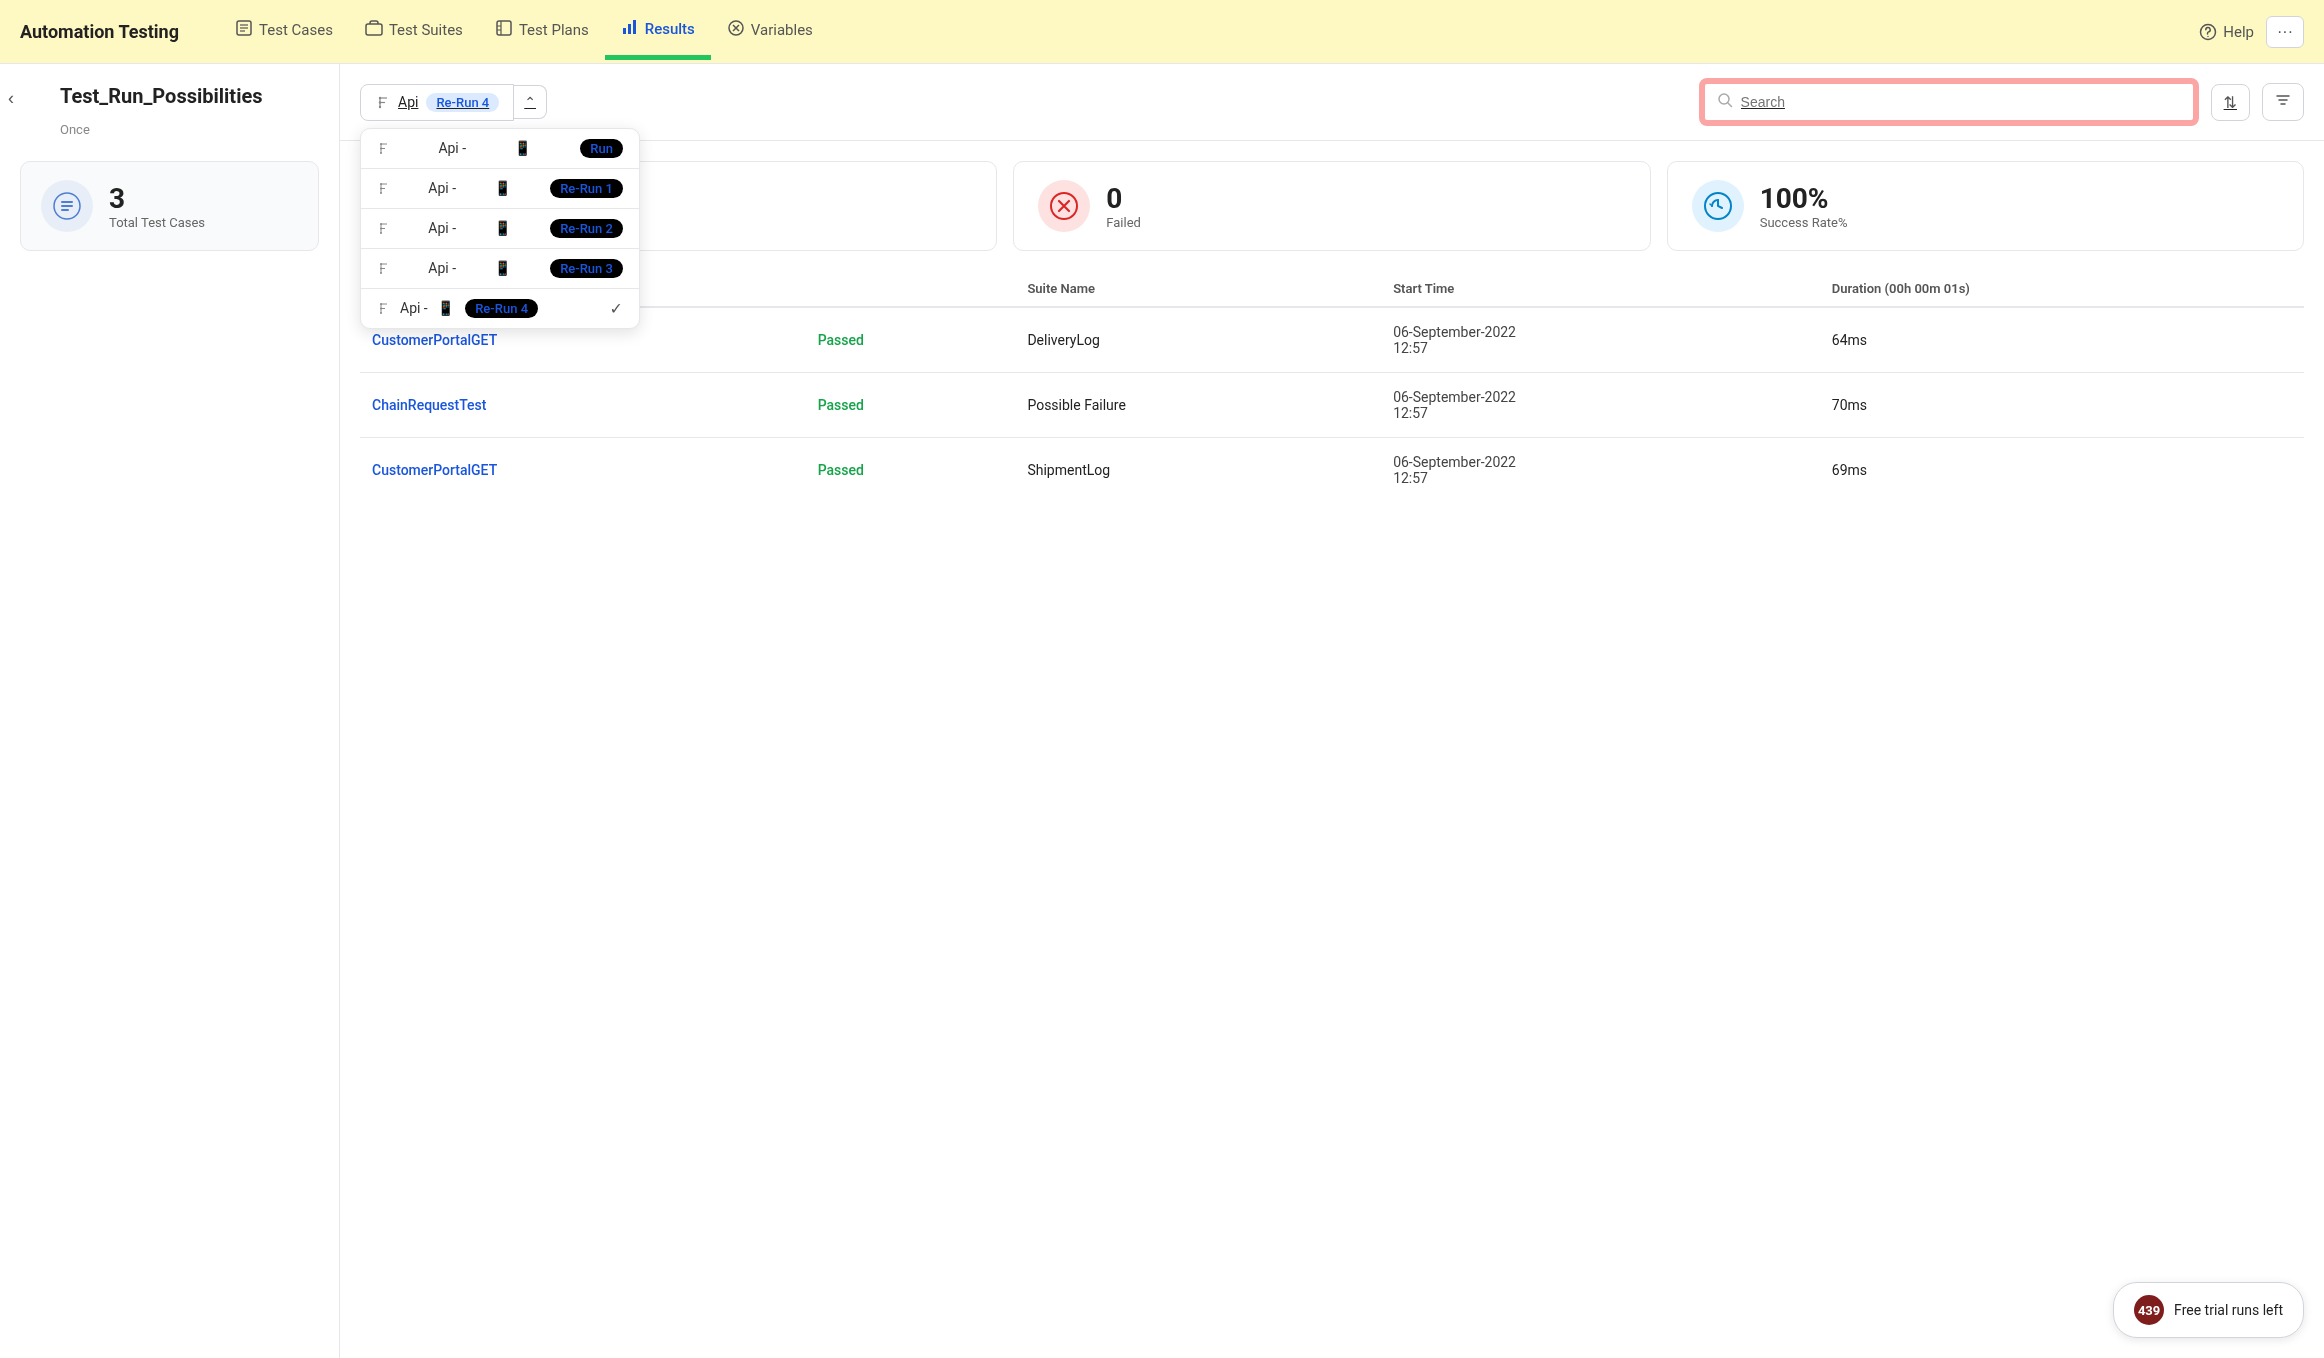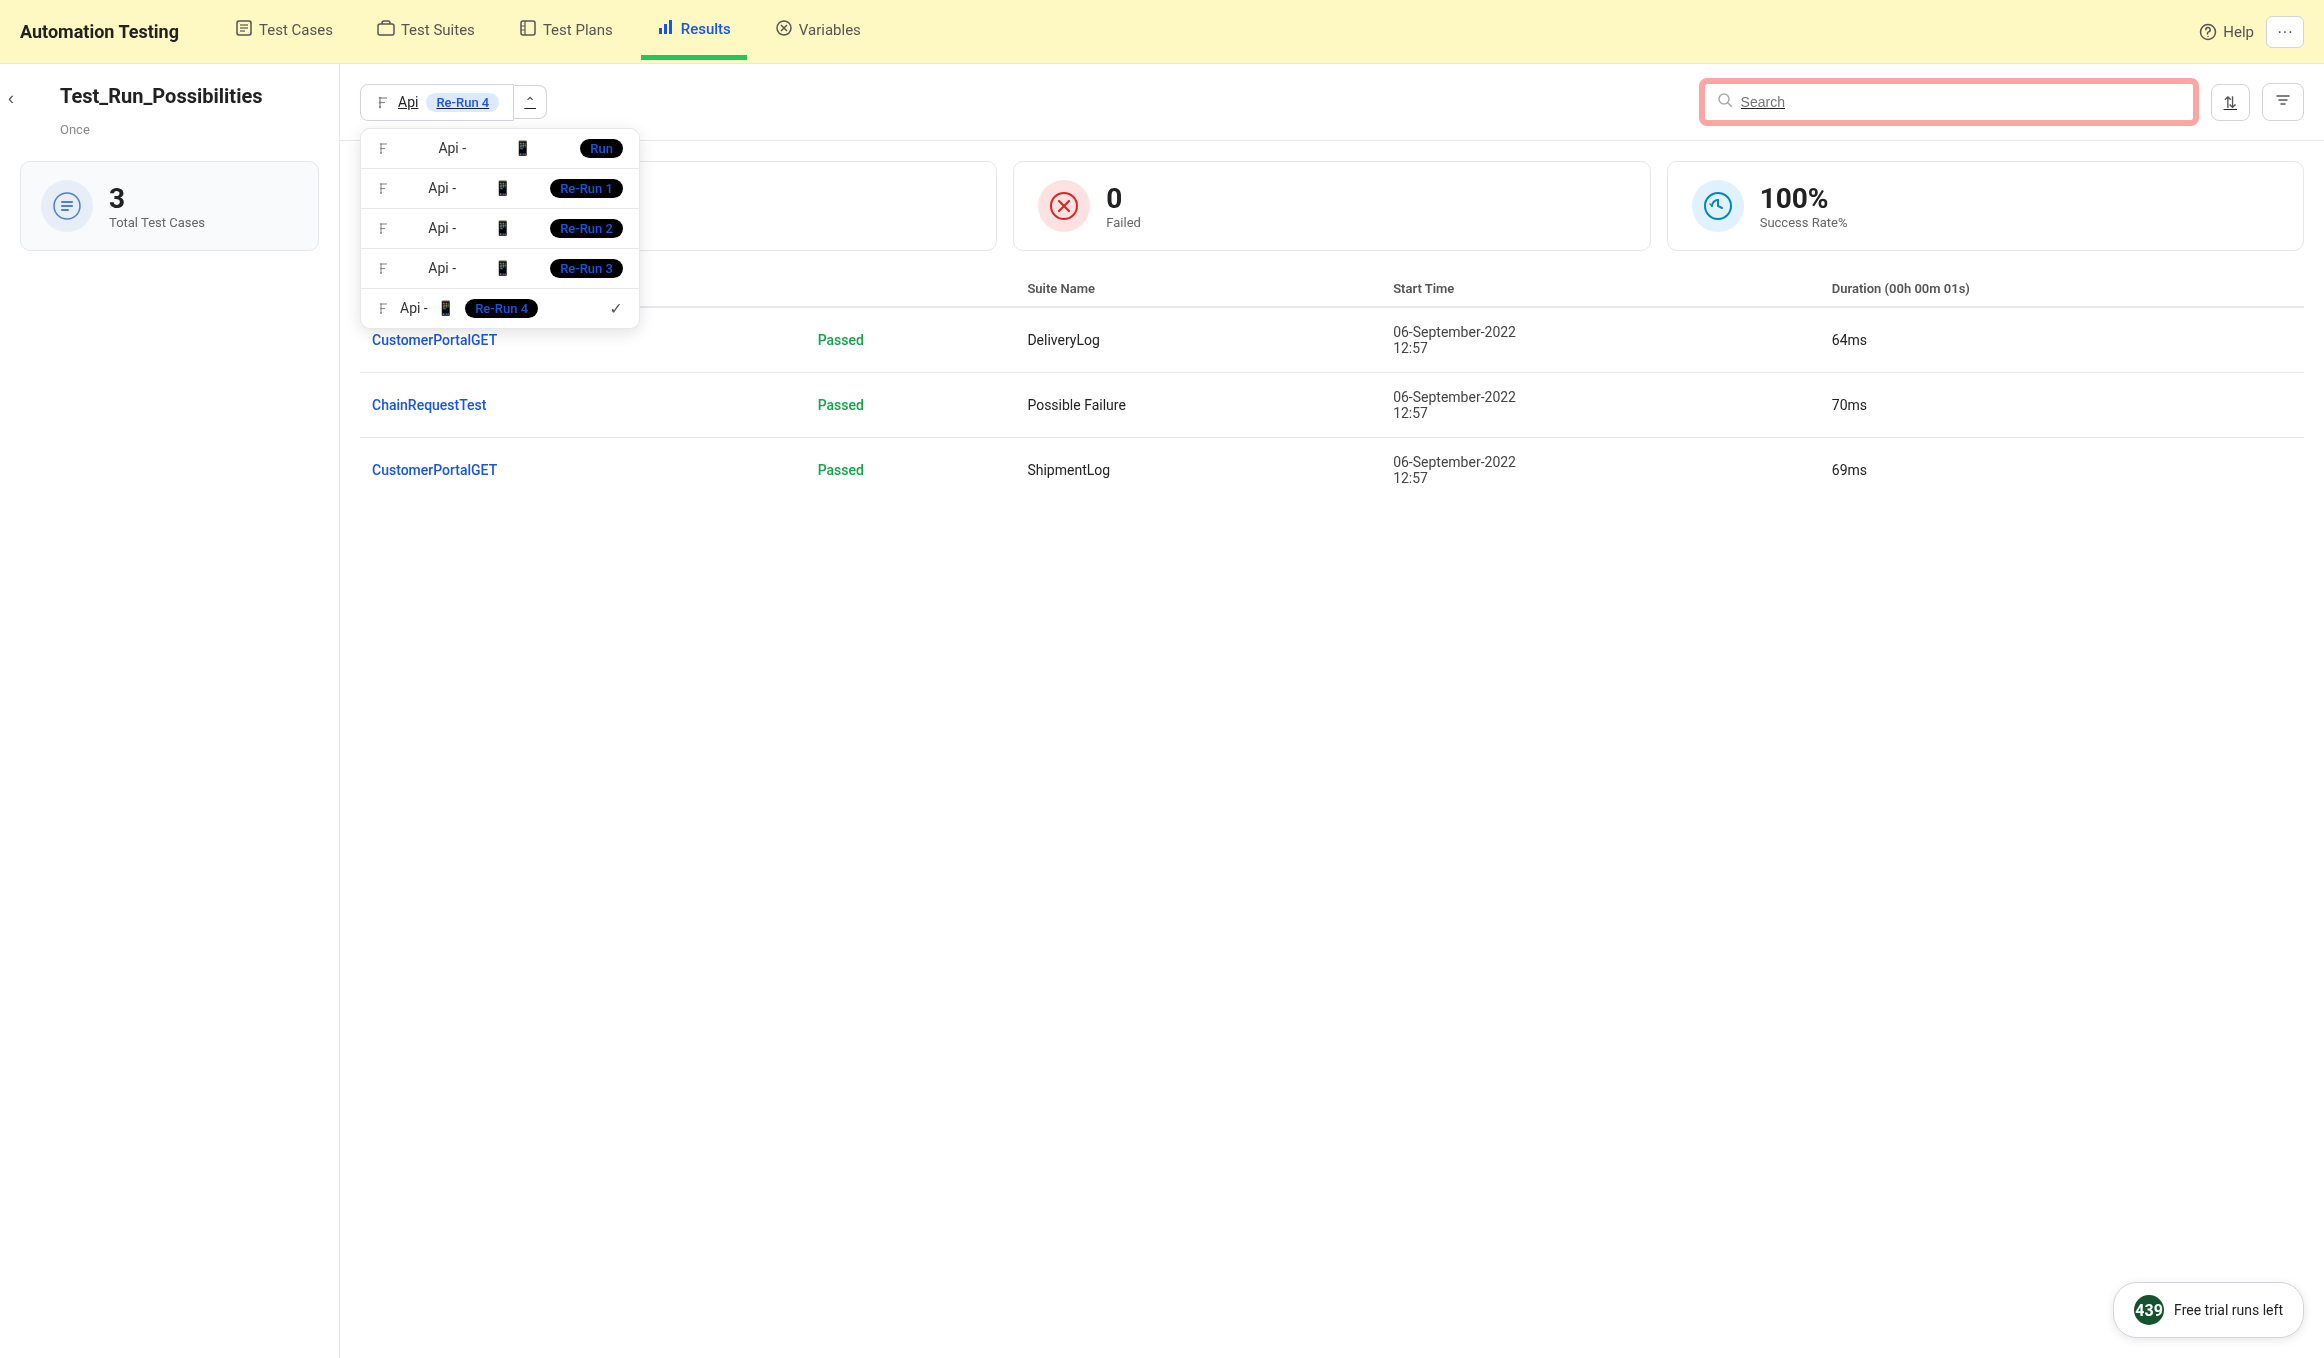--- a/index.html
+++ b/index.html
@@ -13,7 +13,7 @@
     .app-title {
       font-weight: 700; font-size: 18px; margin-right: 40px; white-space: nowrap;
     }
-    .nav-tabs { display: flex; align-items: center; gap: 12px; flex: 1; }
+    .nav-tabs { display: flex; align-items: center; gap: 0; flex: 1; }
     .nav-tab {
       display: flex; align-items: center; gap: 6px; padding: 0 16px; height: 56px;
       color: #555; text-decoration: none; font-size: 15px; cursor: pointer;

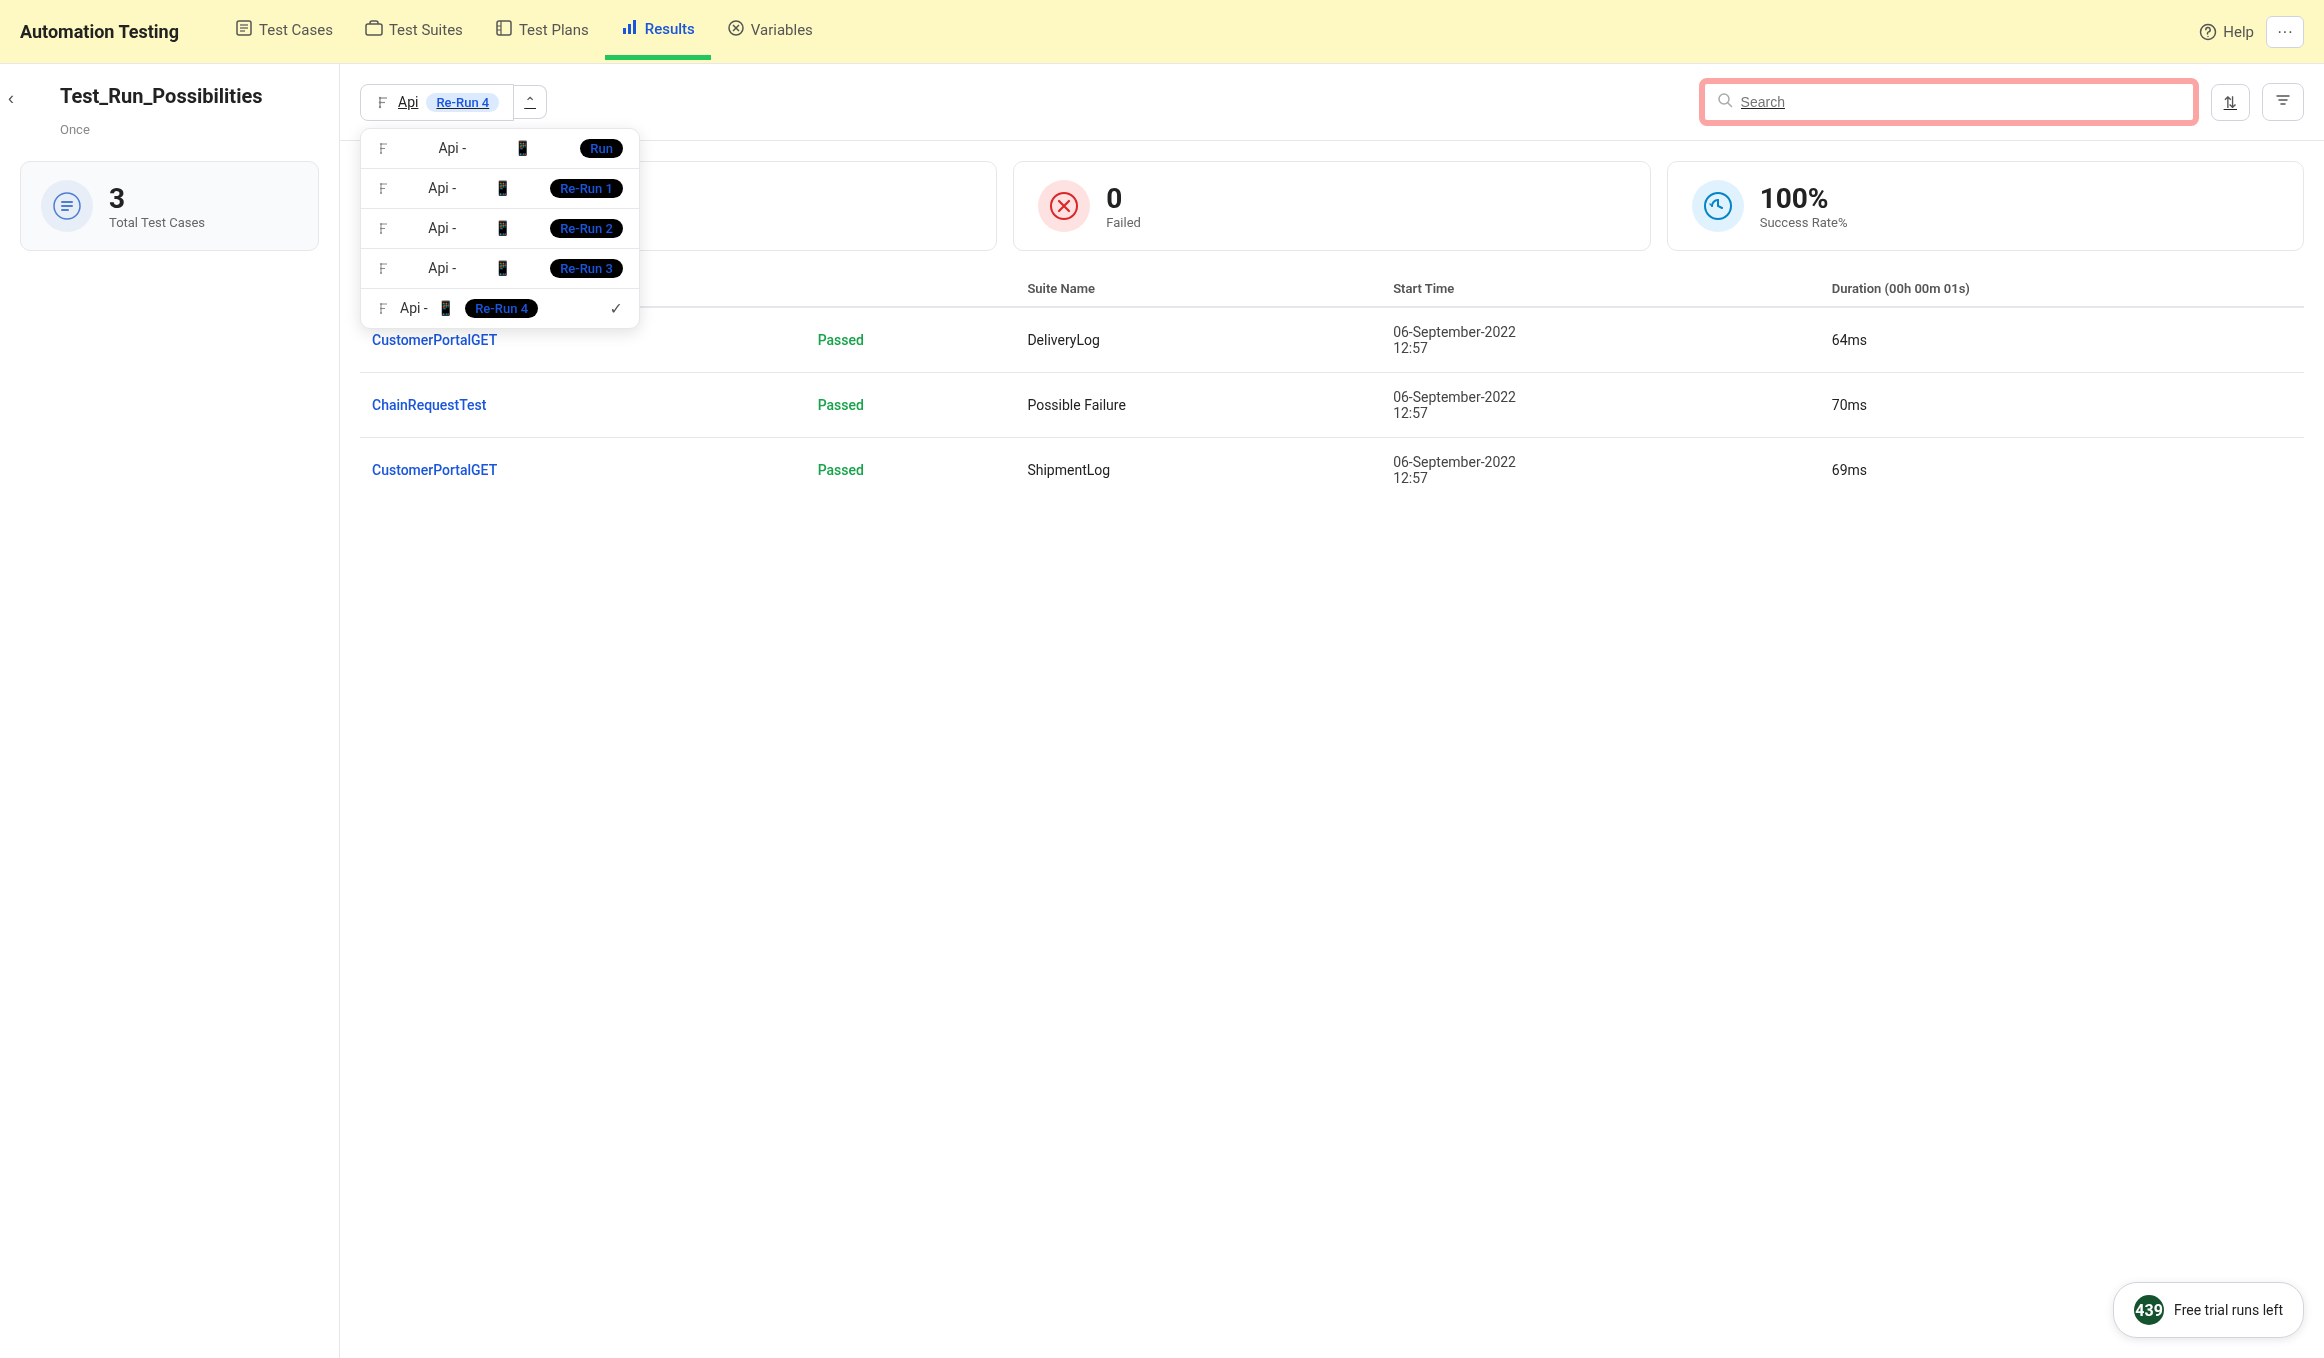--- a/index.html
+++ b/index.html
@@ -165,9 +165,9 @@
       box-shadow: 0 2px 10px rgba(0,0,0,0.1); font-size: 14px;
     }
     .trial-count {
-      background: #14532d; color: #fff; border-radius: 50%;
+      background: #7f1d1d; color: #fff; border-radius: 50%;
       width: 30px; height: 30px; display: flex; align-items: center; justify-content: center;
-      font-weight: 700; font-size: 16px; flex-shrink: 0;
+      font-weight: 700; font-size: 13px; flex-shrink: 0;
     }
   </style>
 </head>

